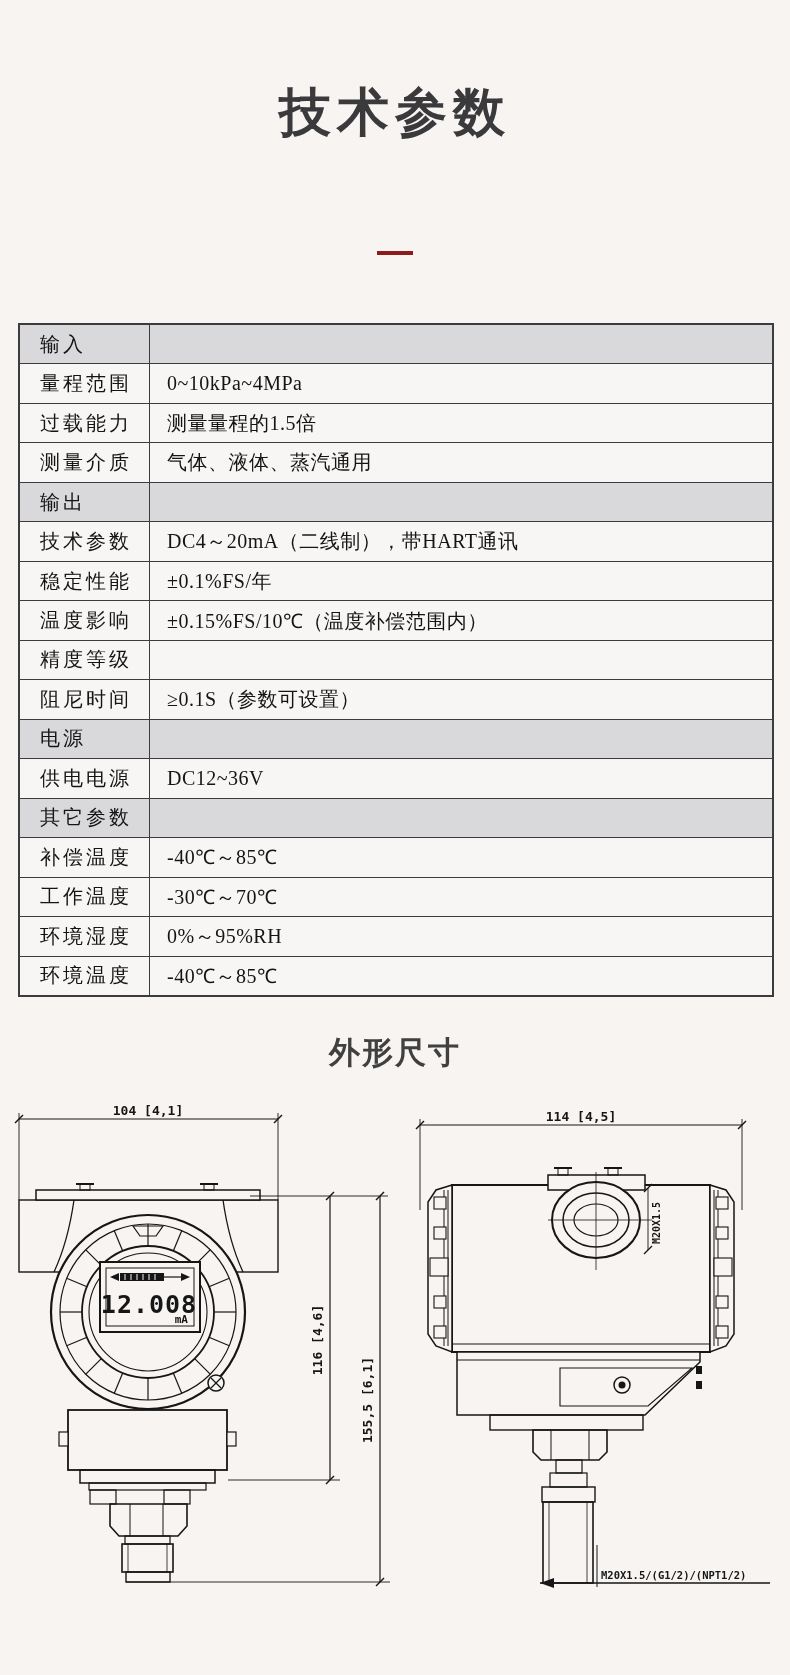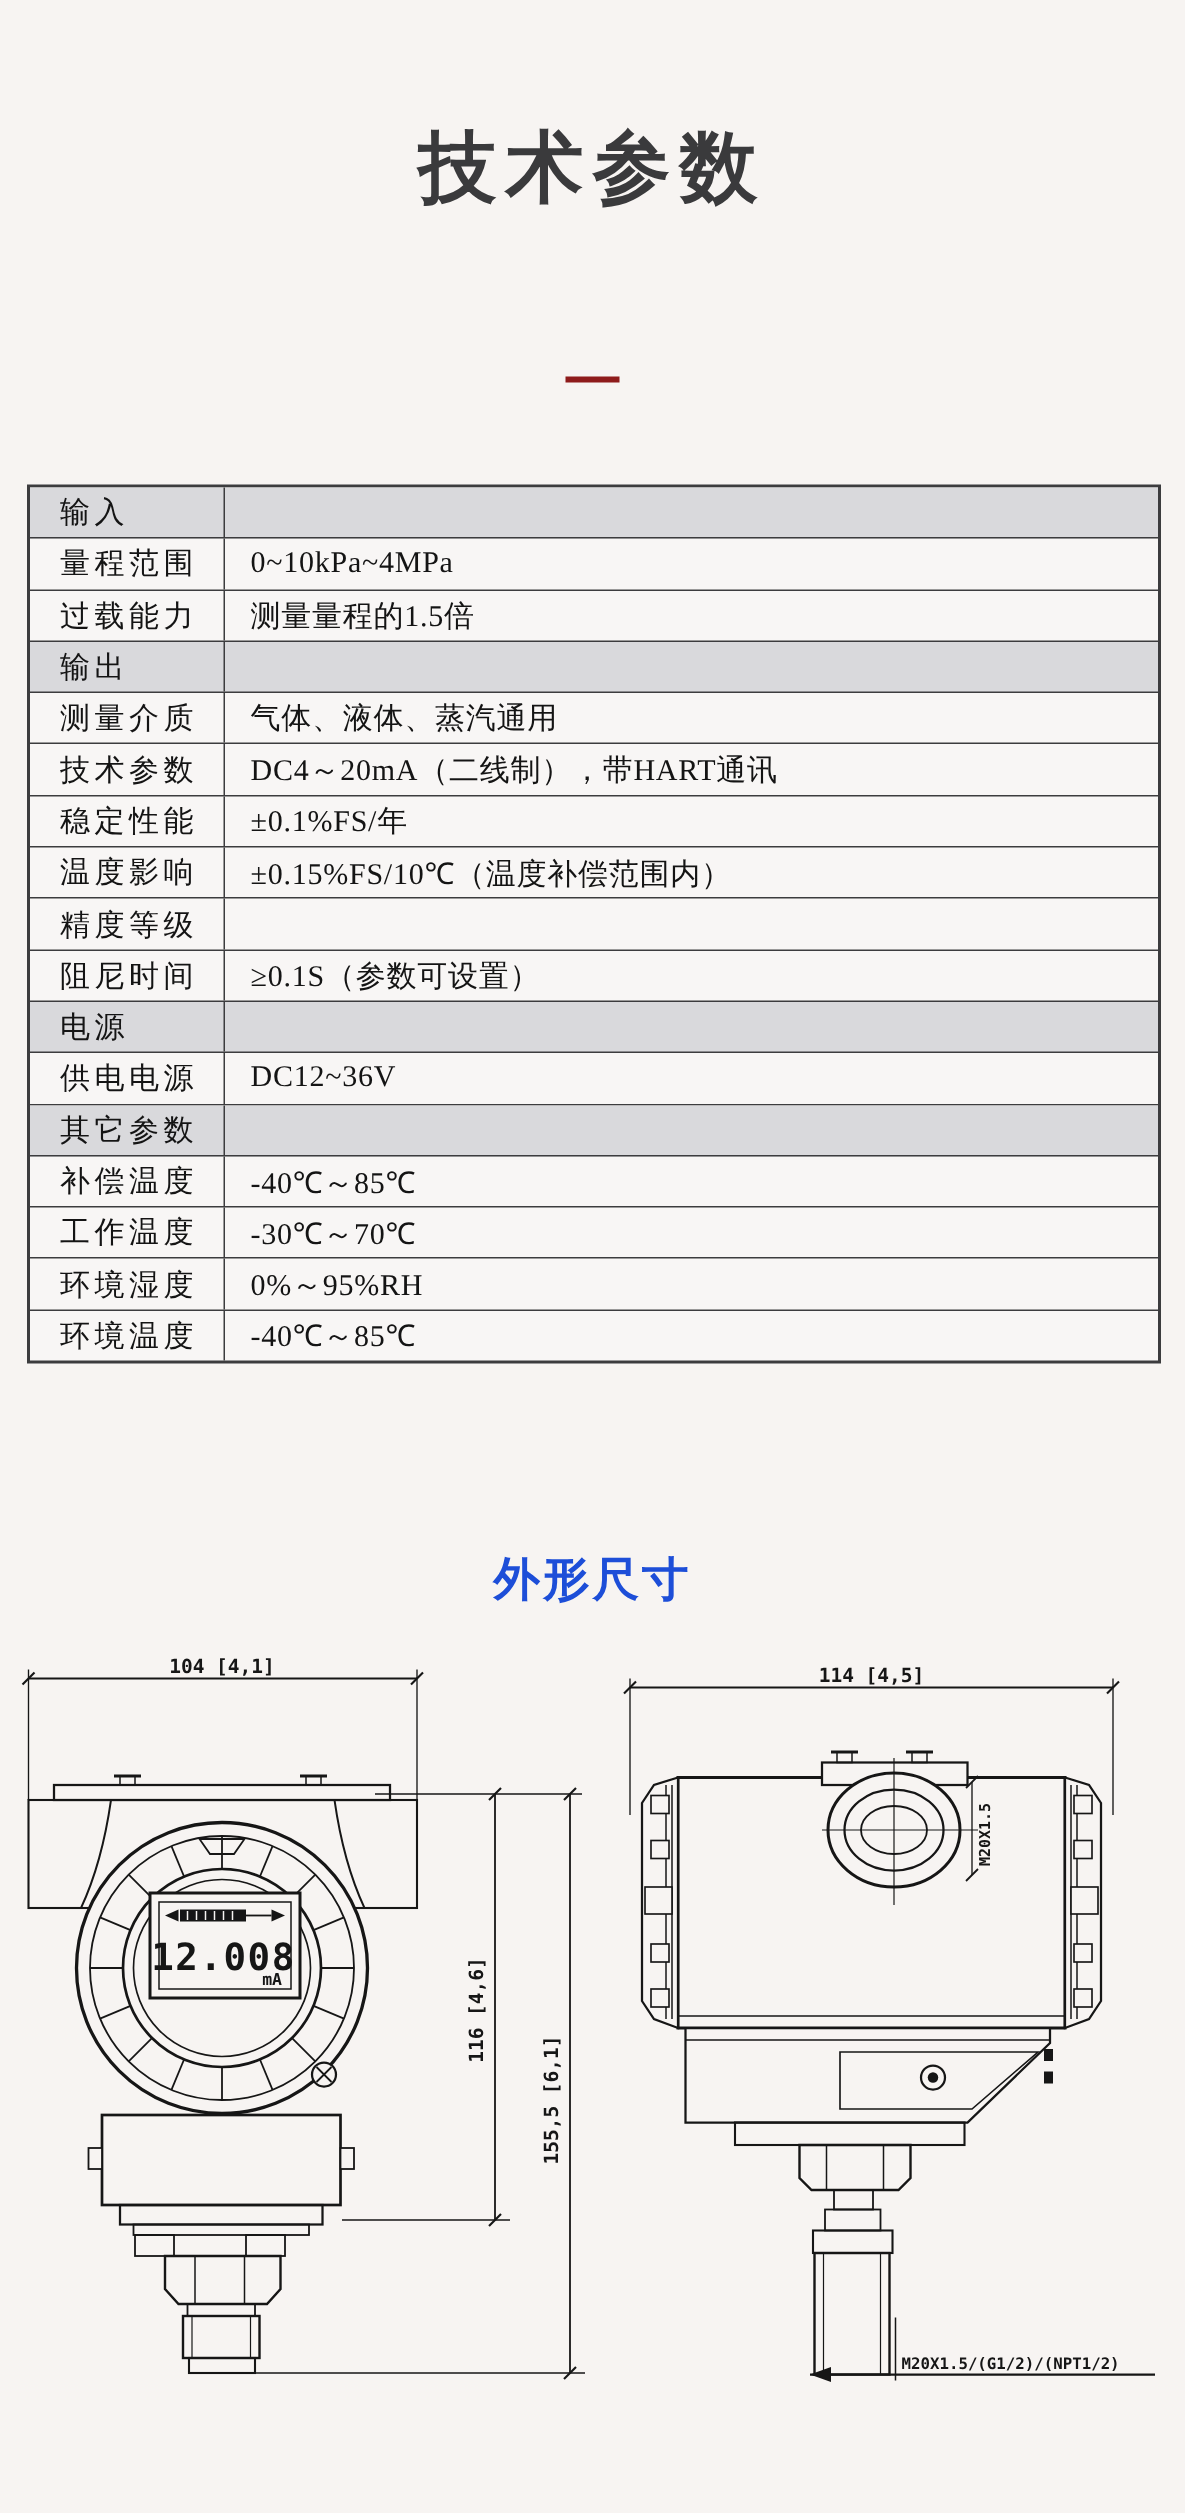--- a/index.html
+++ b/index.html
@@ -24,7 +24,7 @@
     background:#8e1b1b;
   }
   .spec-table{
-    position:absolute;top:323px;left:18px;width:756px;height:586px;
+    position:absolute;top:323px;left:18px;width:756px;height:674px;
     border:2px solid #3c3c3e;
     display:flex;flex-direction:column;
     box-sizing:border-box;

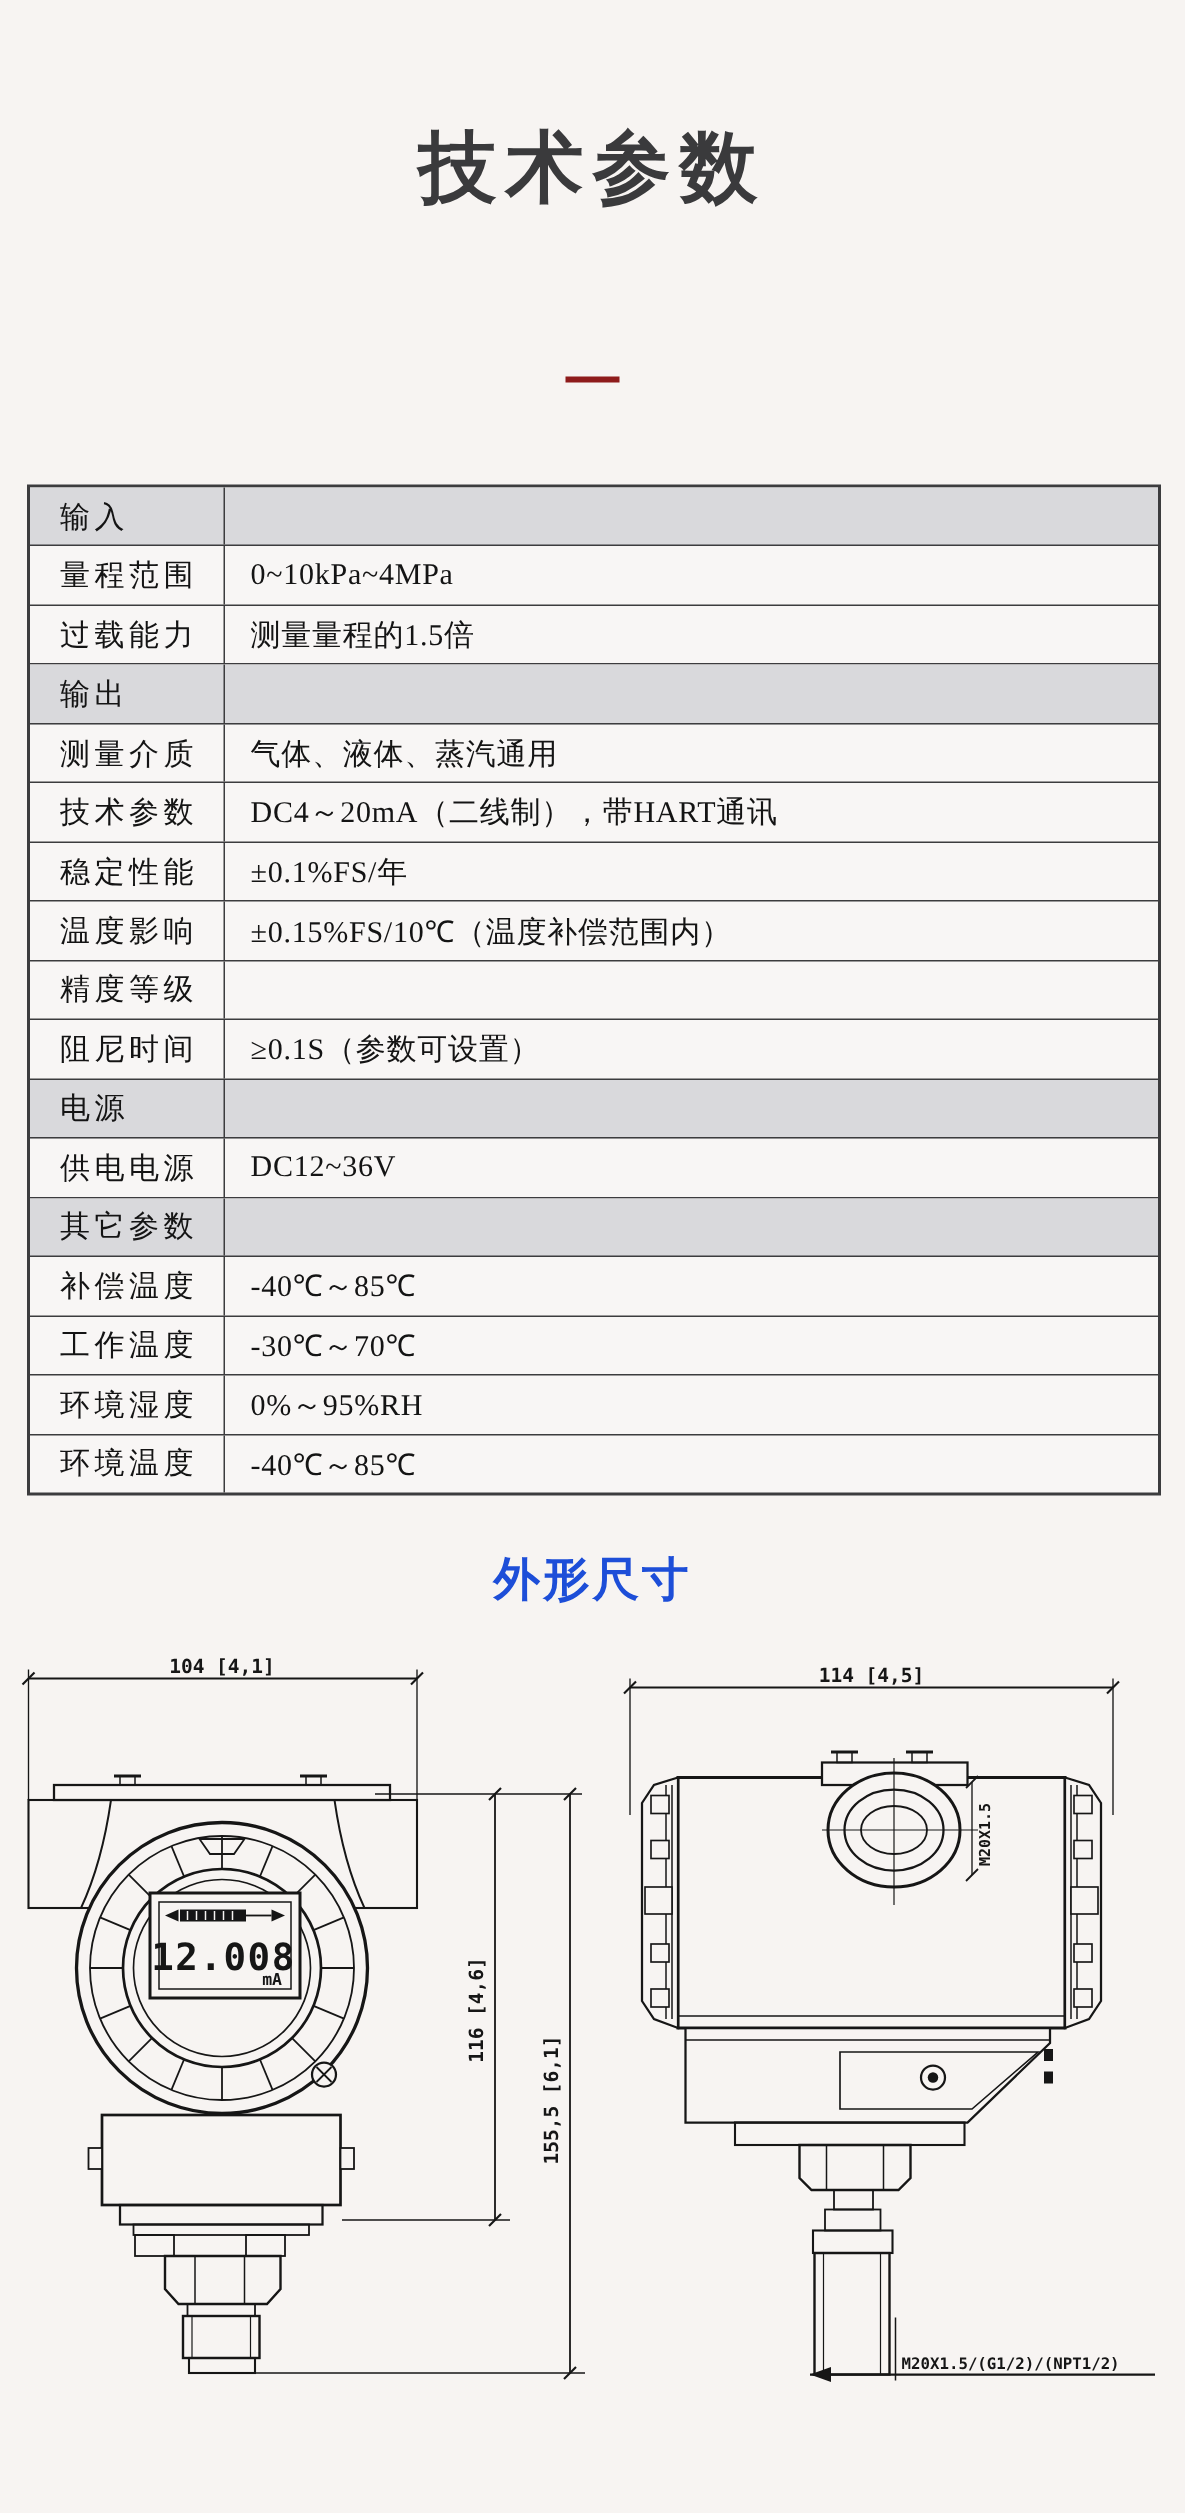--- a/index.html
+++ b/index.html
@@ -83,13 +83,13 @@
         <div class="cell label">过载能力</div>
         <div class="cell value">测量量程的1.5倍</div>
       </div>
+    <div class="row">
+        <div class="cell label">测量介质</div>
+        <div class="cell value">气体、液体、蒸汽通用</div>
+      </div>
     <div class="row section">
         <div class="cell label">输出</div>
         <div class="cell value"></div>
-      </div>
-    <div class="row">
-        <div class="cell label">测量介质</div>
-        <div class="cell value">气体、液体、蒸汽通用</div>
       </div>
     <div class="row">
         <div class="cell label">技术参数</div>

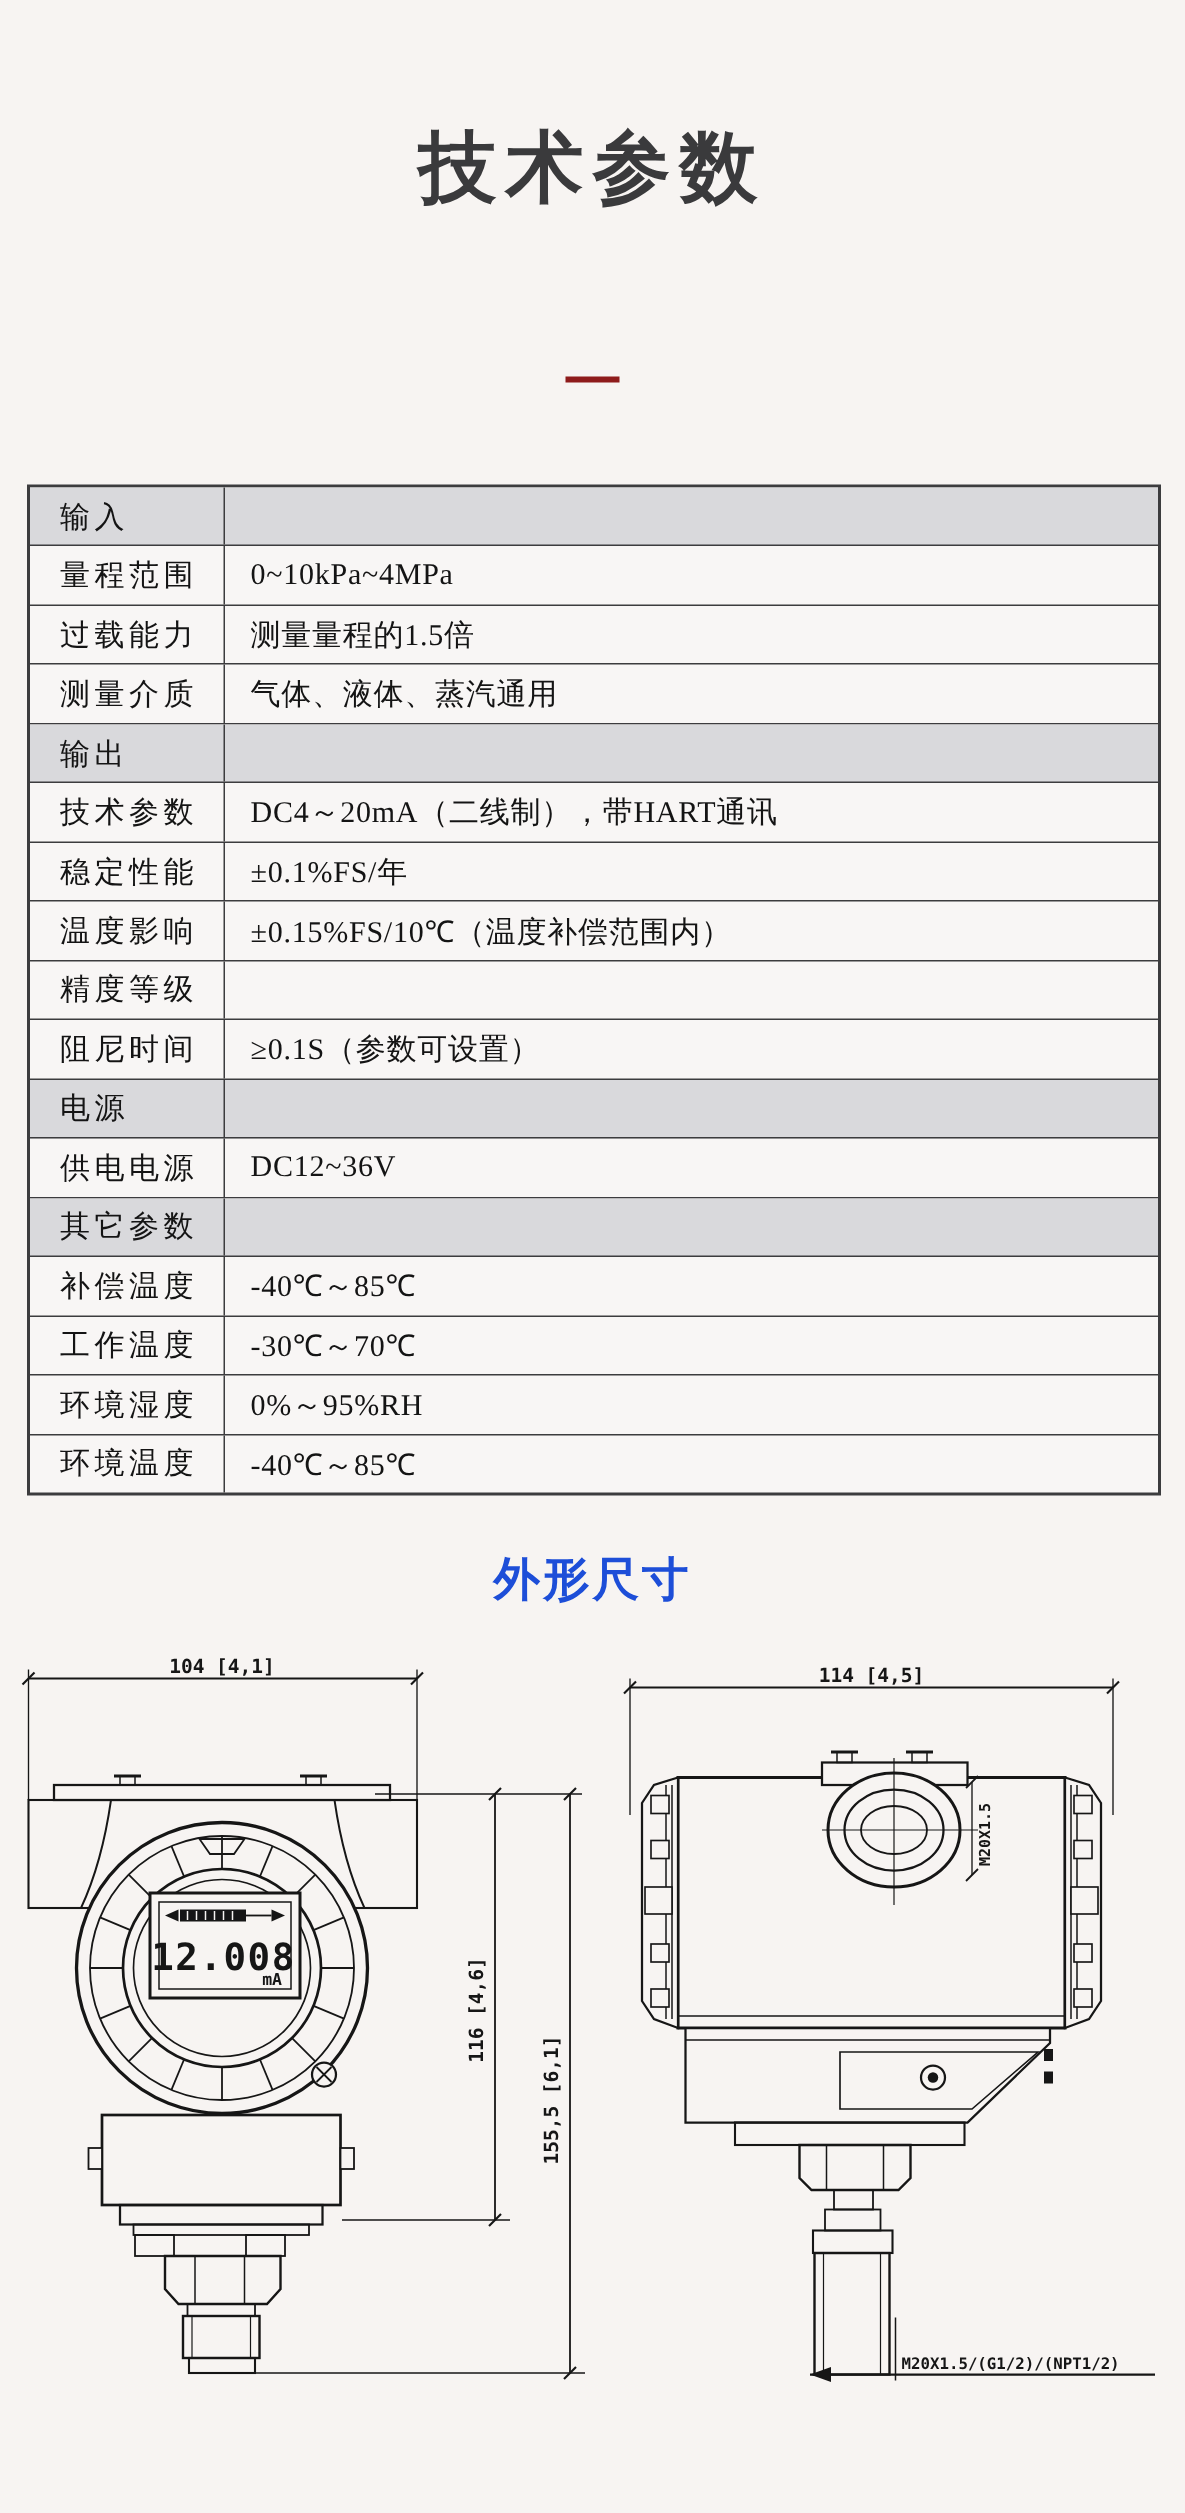--- a/index.html
+++ b/index.html
@@ -52,7 +52,7 @@
     margin:0;text-align:center;
     font-family:"Liberation Sans", sans-serif;
     font-size:31px;font-weight:600;letter-spacing:2px;
-    color:#1d4ed8;line-height:1.2;
+    color:#404040;line-height:1.2;
   }
   .drawings{position:absolute;top:1090px;left:0;}
   svg text{

